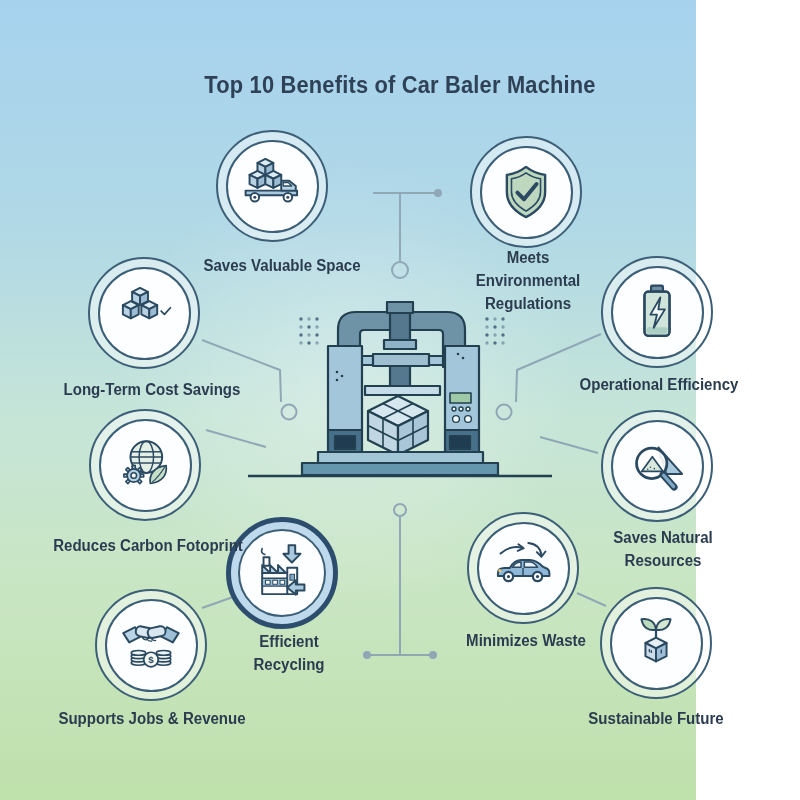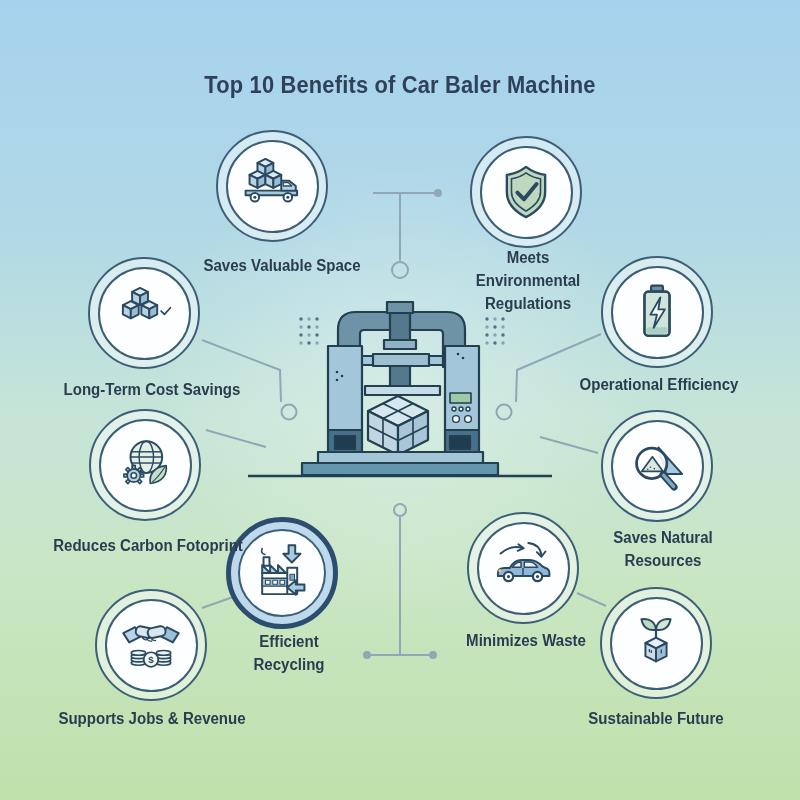--- a/index.html
+++ b/index.html
@@ -4,7 +4,7 @@
 <style>
   html,body{margin:0;padding:0;}
   body{width:800px;height:800px;overflow:hidden;font-family:"Liberation Sans",sans-serif;}
-  .stage{position:relative;width:800px;height:800px;
+  .stage{position:relative;width:696px;height:800px;
     background:linear-gradient(180deg,#a7d2ee 0%,#b0d8e6 28%,#c6e5d8 52%,#c9e6c4 72%,#bfe1ab 100%);}
   .stage::before{content:"";position:absolute;inset:0;
     background:radial-gradient(circle at 50% 48%, rgba(255,255,255,0.30) 0%, rgba(255,255,255,0) 42%);}

